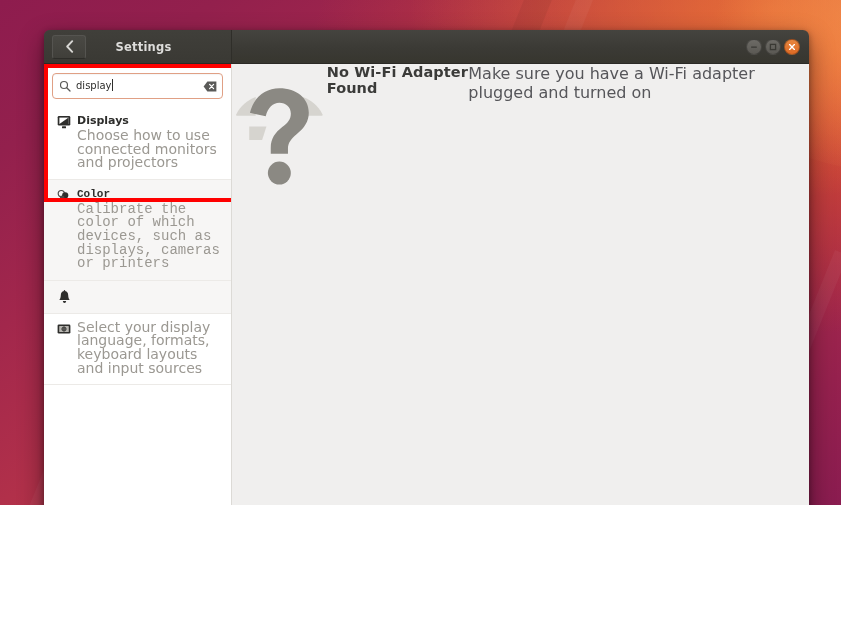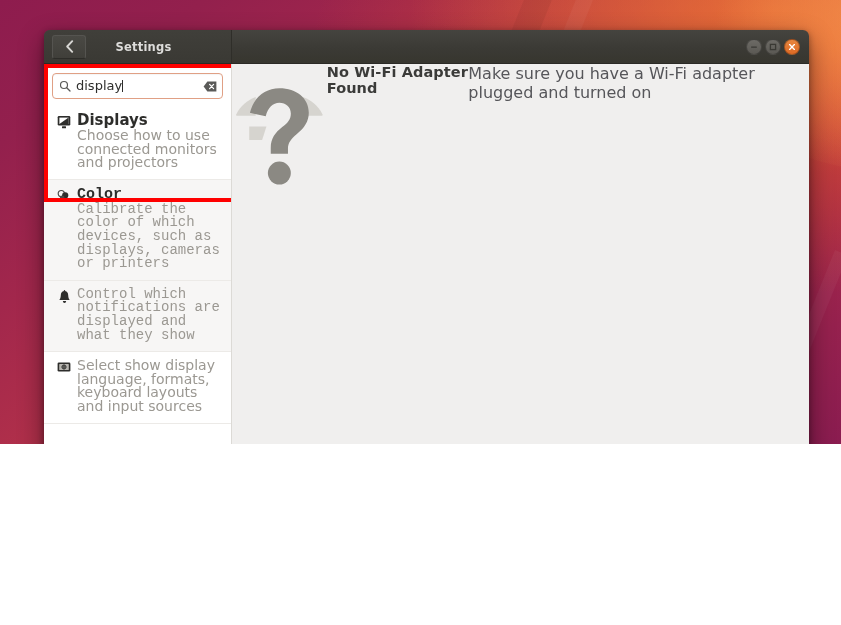--- a/index.html
+++ b/index.html
@@ -10,7 +10,7 @@
 
   
   #desktop {
-    position: relative; width: 841px; height: 444px;
+    position: relative; width: 841px; height: 505px;
     background:
       radial-gradient(ellipse 70% 60% at 92% 2%, rgba(247,140,60,0.55) 0%, rgba(231,94,40,0.0) 62%),
       radial-gradient(ellipse 90% 80% at 100% 10%, rgba(226,86,37,0.75) 0%, rgba(190,60,50,0.0) 70%),

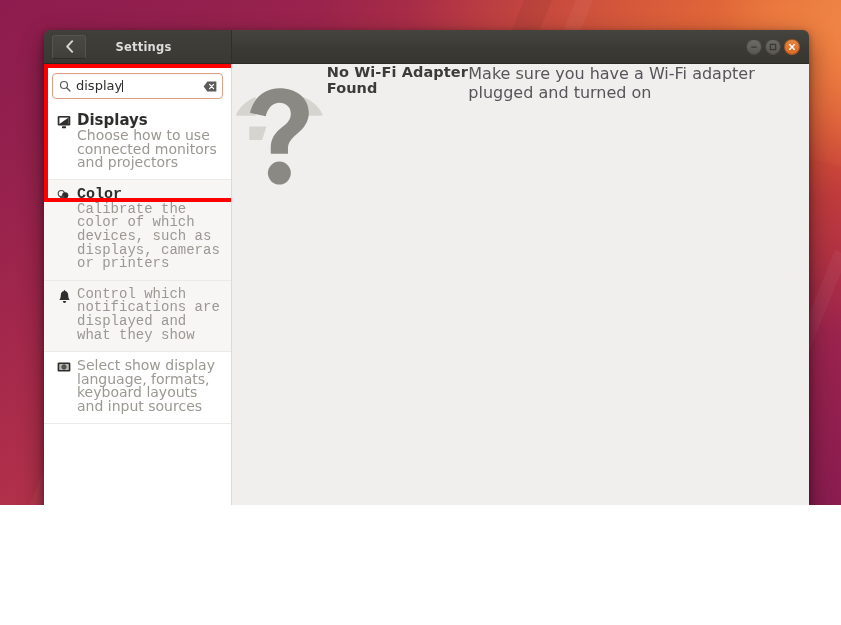--- a/index.html
+++ b/index.html
@@ -94,7 +94,7 @@
   }
   #search-icon { flex: 0 0 auto; margin-right: 5px; display:block; }
   #search-value {
-    flex: 1; font-size: 13px; color: #2e2e2c; line-height: 24px;
+    flex: 1; font-size: 10px; color: #2e2e2c; line-height: 24px;
     white-space: nowrap; overflow: hidden; position: relative;
   }
   #search-caret {

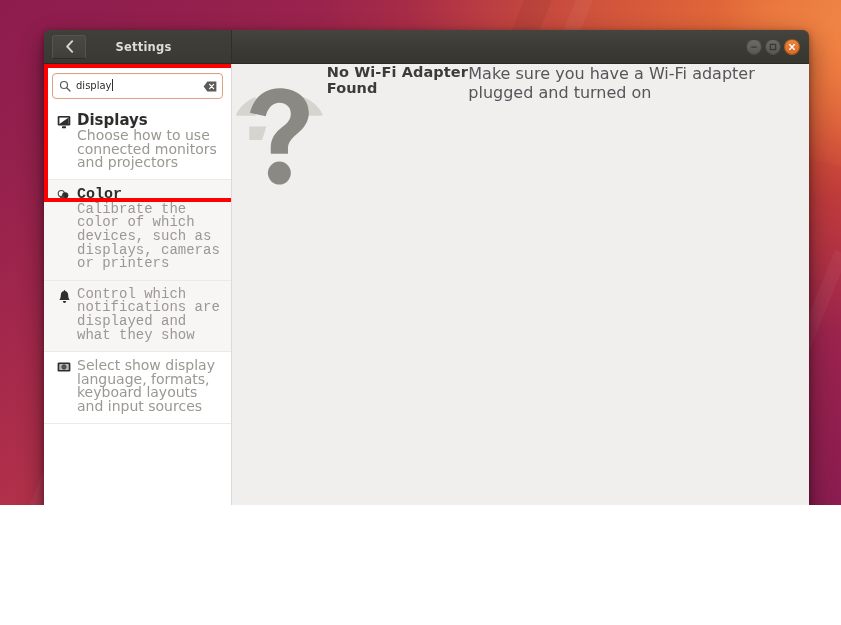--- a/index.html
+++ b/index.html
@@ -115,7 +115,7 @@
   }
   .res-text { flex: 1; padding-left: 3px; }
   .res-title {
-    font-size: 15px; color: #2d2d2b; font-weight: 600;
+    font-size: 11px; color: #2d2d2b; font-weight: 600;
     line-height: 15px; margin-bottom: 1px;
   }
   .res-desc {

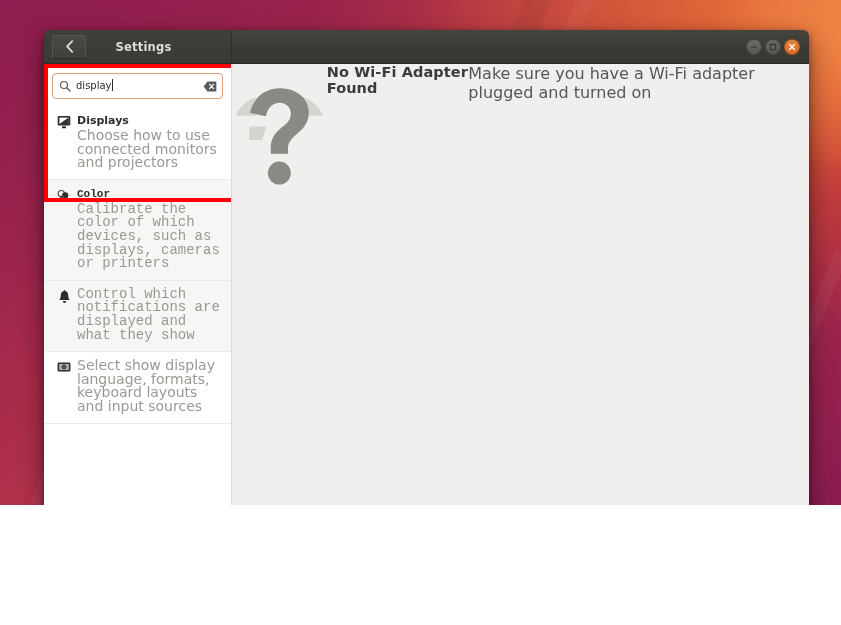--- a/index.html
+++ b/index.html
@@ -240,7 +240,6 @@
             </svg>
           </div>
           <div class="res-text">
-            <div class="res-desc">Control which notifications are displayed and what they show</div>
           </div>
         </div>
 

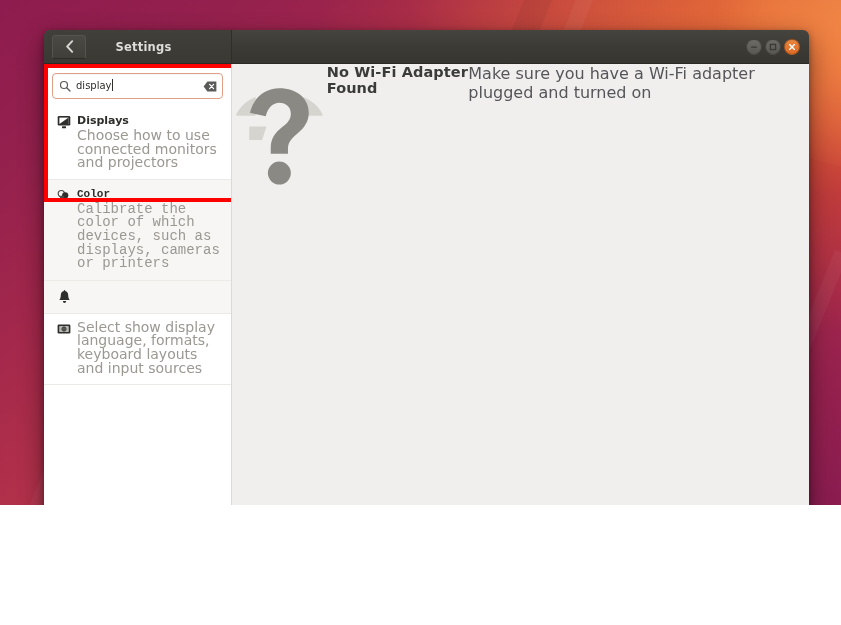--- a/index.html
+++ b/index.html
@@ -253,7 +253,7 @@
             </svg>
           </div>
           <div class="res-text">
-            <div class="res-desc">Select show display language, formats, keyboard layouts and input sources</div>
+            <div class="res-desc">Select your display language, formats, keyboard layouts and input sources</div>
           </div>
         </div>
 

